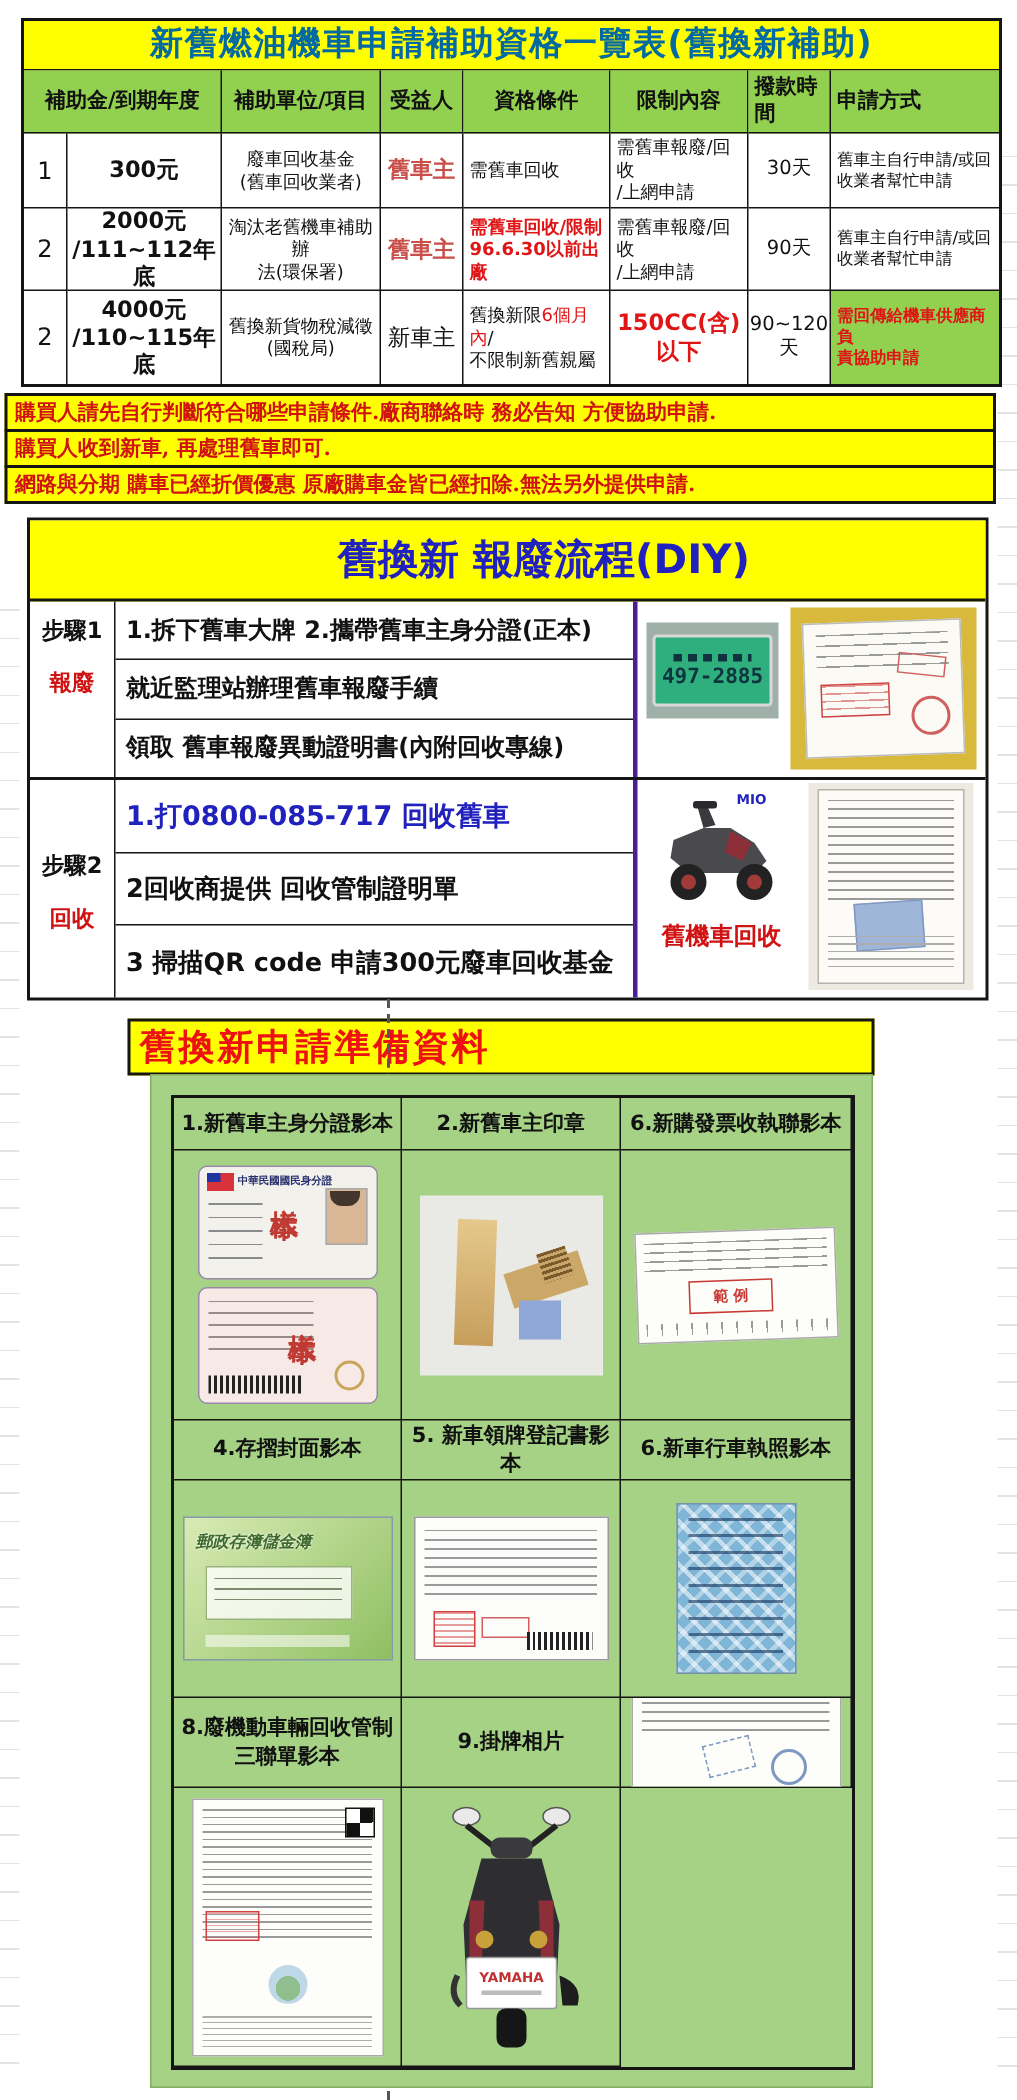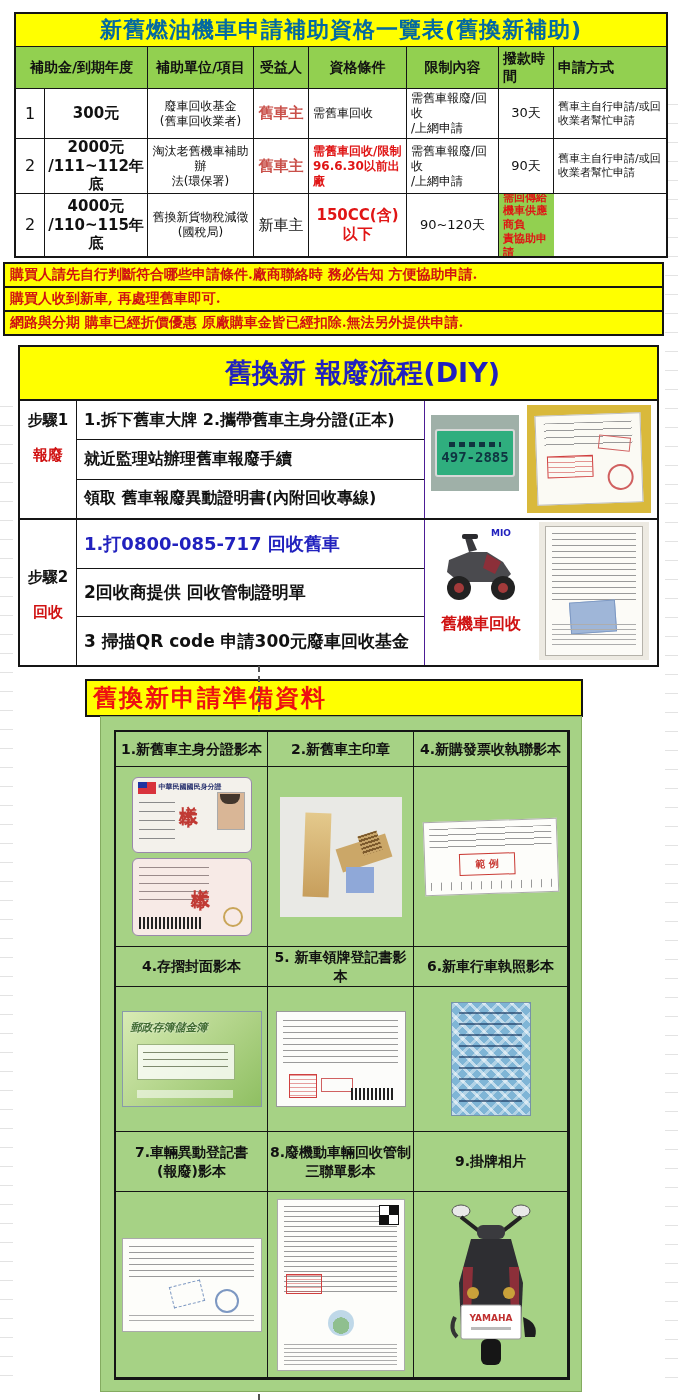--- a/index.html
+++ b/index.html
@@ -270,6 +270,8 @@
   <div class="mt-cell unit lastrow">舊換新貨物稅減徵
 (國稅局)</div>
   <div class="mt-cell ben lastrow">新車主</div>
+  <div class="mt-cell cond alignleft lastrow"><span class="pre"><span>舊換新限</span><span class="redbright">6個月內</span><span>/
+不限制新舊親屬</span></span></div>
   <div class="mt-cell cc-big lastrow">150CC(含)以下</div>
   <div class="mt-cell time lastrow">90~120天</div>
   <div class="mt-cell method alignleft lastcol lastrow method-green">需回傳給機車供應商負

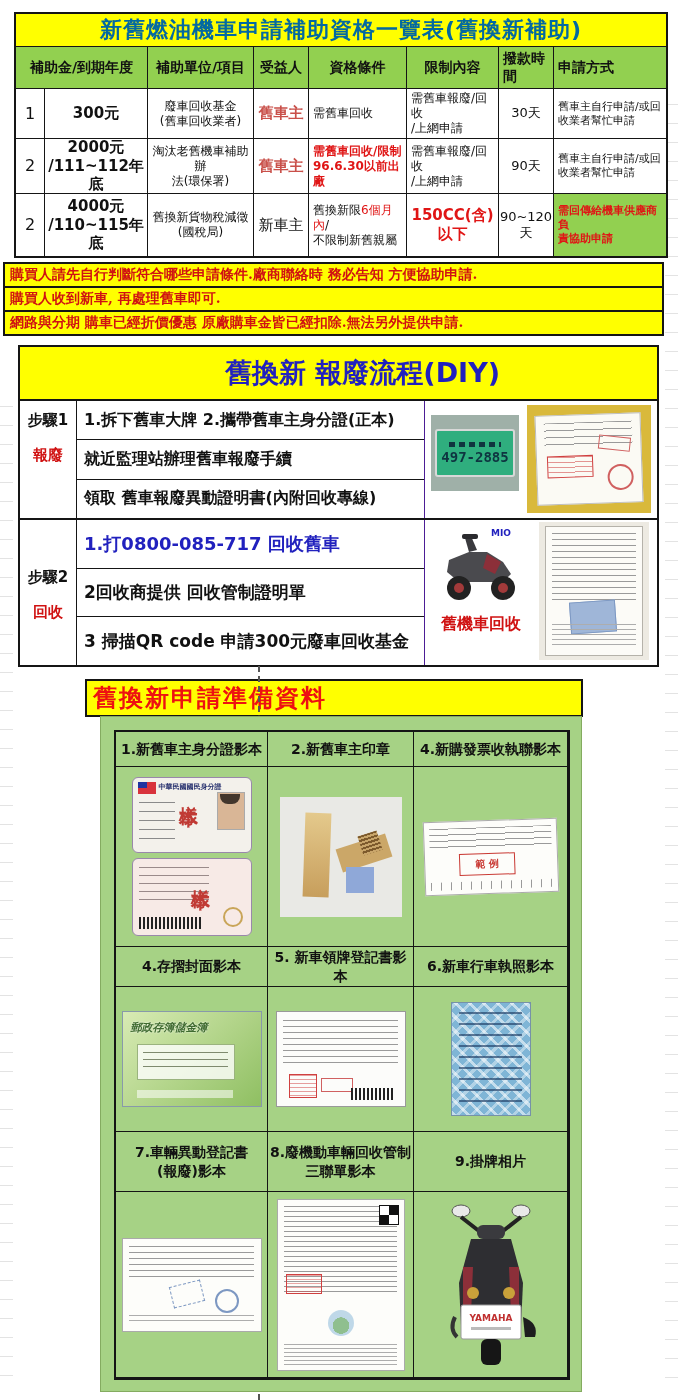--- a/index.html
+++ b/index.html
@@ -60,7 +60,7 @@
   .diy-label .lab{margin-top:10px;text-align:center;}
   .diy-label .tag{margin-top:16px;color:#D01212;}
   .diy-block2 .lab{margin-top:48px;}
-  .diy-lines{border-right:1px solid #4c1d95;display:flex;flex-direction:column;}
+  .diy-lines{border-right:3px solid #4c1d95;display:flex;flex-direction:column;}
   .diy-line{flex:1;display:flex;align-items:center;padding-left:7px;
     font-weight:bold;font-size:16px;border-bottom:1px solid #151515;}
   .diy-line:last-child{border-bottom:none;}

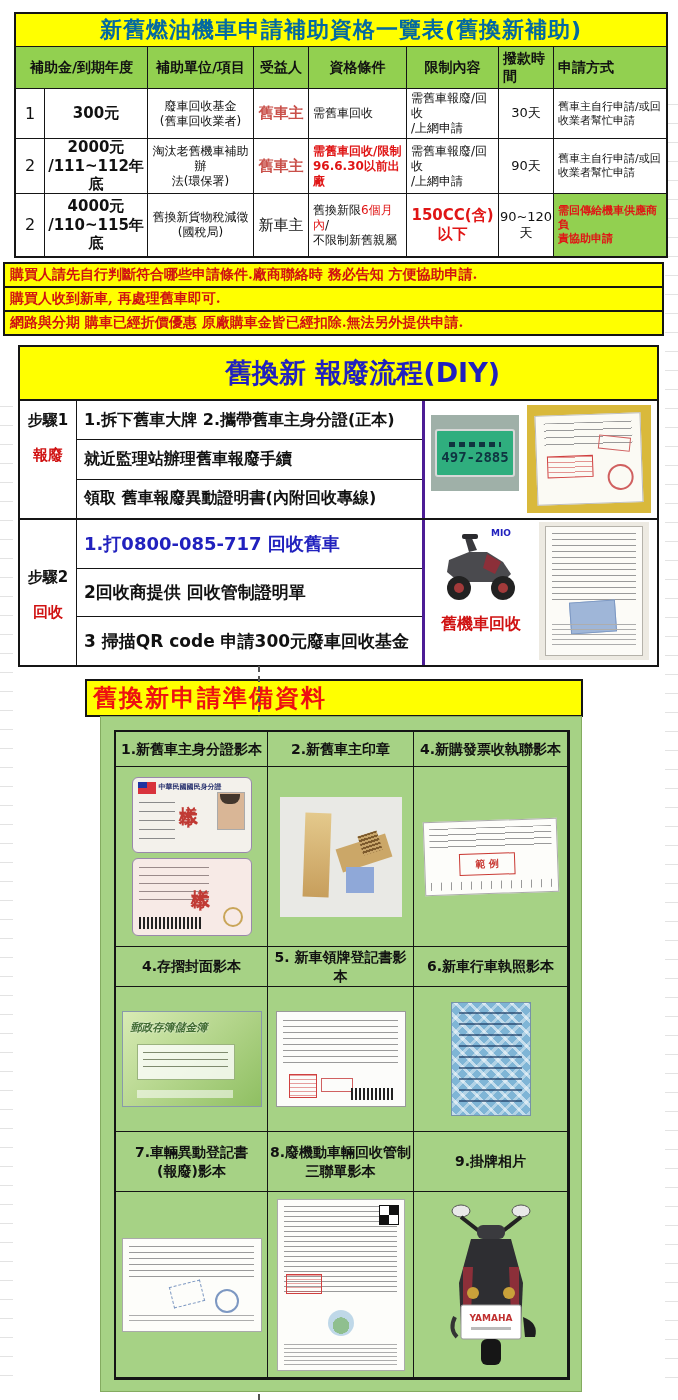--- a/index.html
+++ b/index.html
@@ -69,7 +69,7 @@
   .diy-images{position:relative;}
 
   
-  .plate-photo{position:absolute;left:6px;top:14px;width:88px;height:76px;
+  .plate-photo{position:absolute;left:6px;top:14px;width:88px;height:64px;
     background:#9fb0a8;display:flex;align-items:center;justify-content:center;}
   .plate{width:76px;height:44px;background:#2FAE7E;border:2px solid #d8d8d8;
     border-radius:3px;display:flex;flex-direction:column;align-items:center;justify-content:center;}

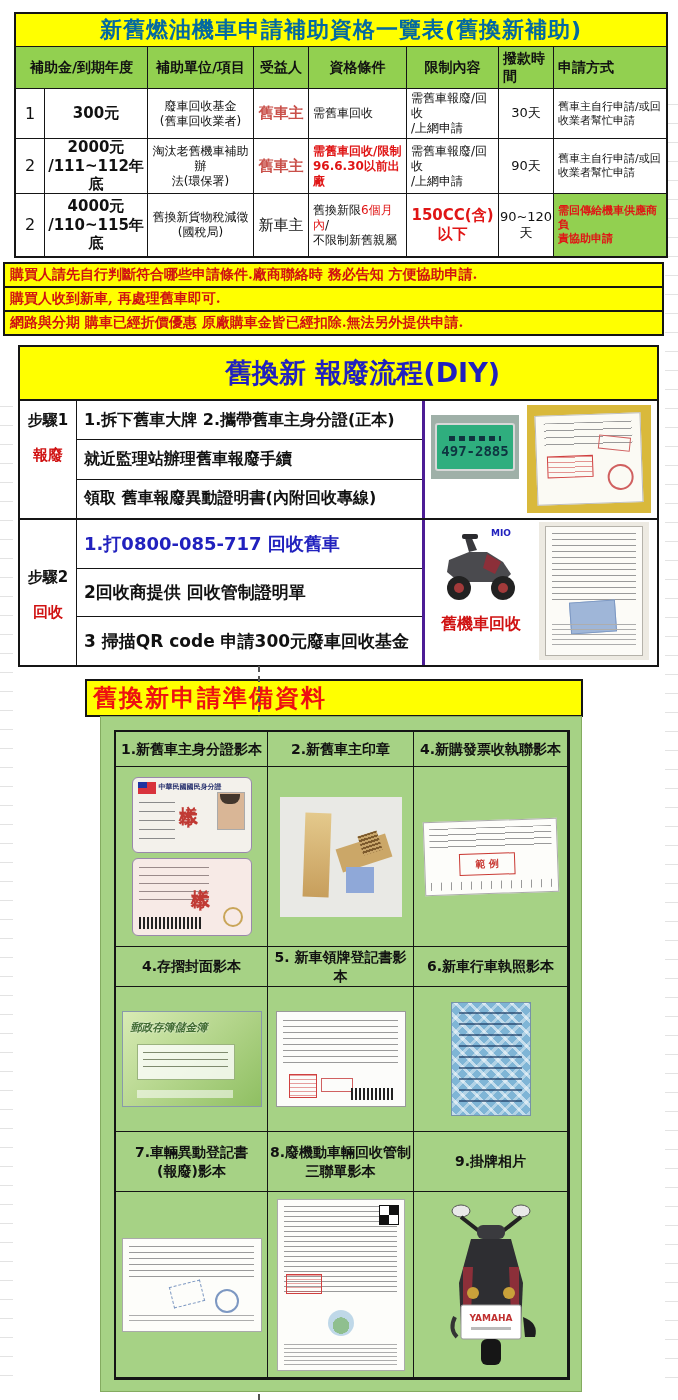--- a/index.html
+++ b/index.html
@@ -358,7 +358,7 @@
 
     <div class="pg-cell pg-head">1.新舊車主身分證影本</div>
     <div class="pg-cell pg-head">2.新舊車主印章</div>
-    <div class="pg-cell pg-head lastcol">4.新購發票收執聯影本</div>
+    <div class="pg-cell pg-head lastcol">6.新購發票收執聯影本</div>
 
     <div class="pg-cell pg-img">
       <div class="idcard">

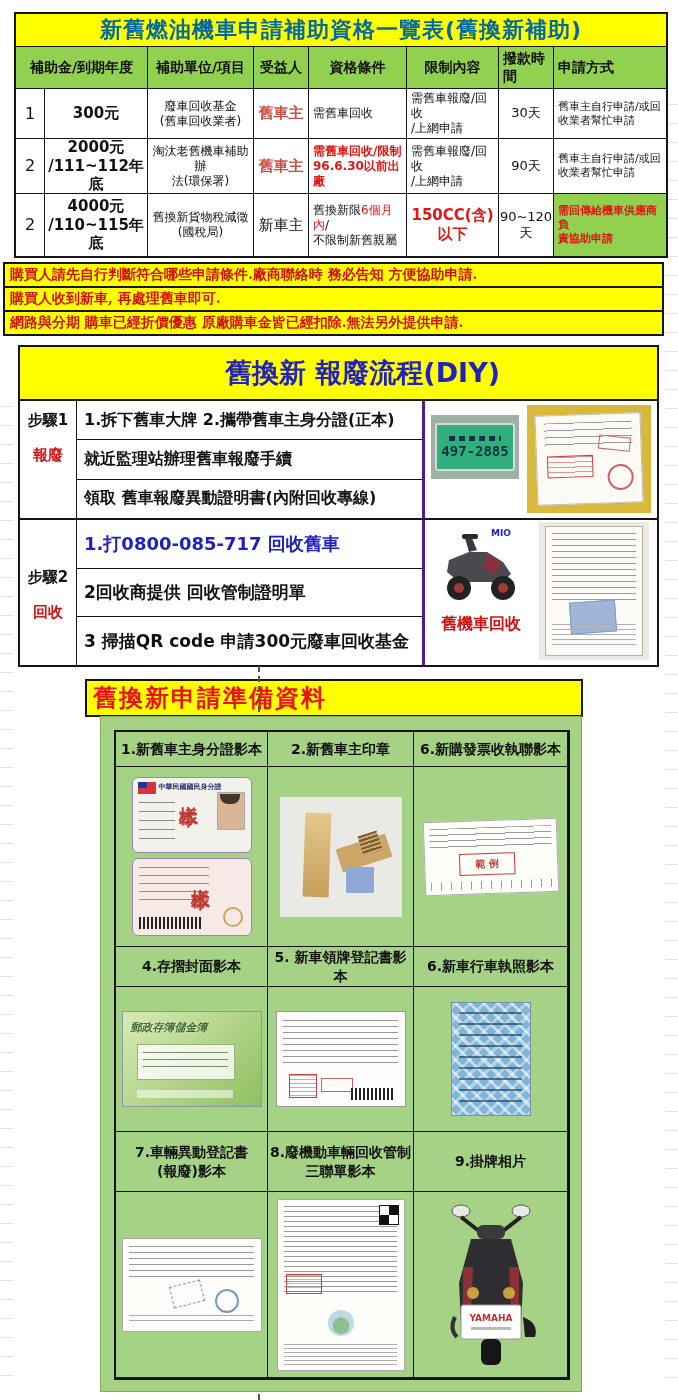--- a/index.html
+++ b/index.html
@@ -416,8 +416,6 @@
       </div>
     </div>
 
-    <div class="pg-cell pg-head">7.車輛異動登記書
-(報廢)影本</div>
     <div class="pg-cell pg-head">8.廢機動車輛回收管制
 三聯單影本</div>
     <div class="pg-cell pg-head lastcol">9.掛牌相片</div>

